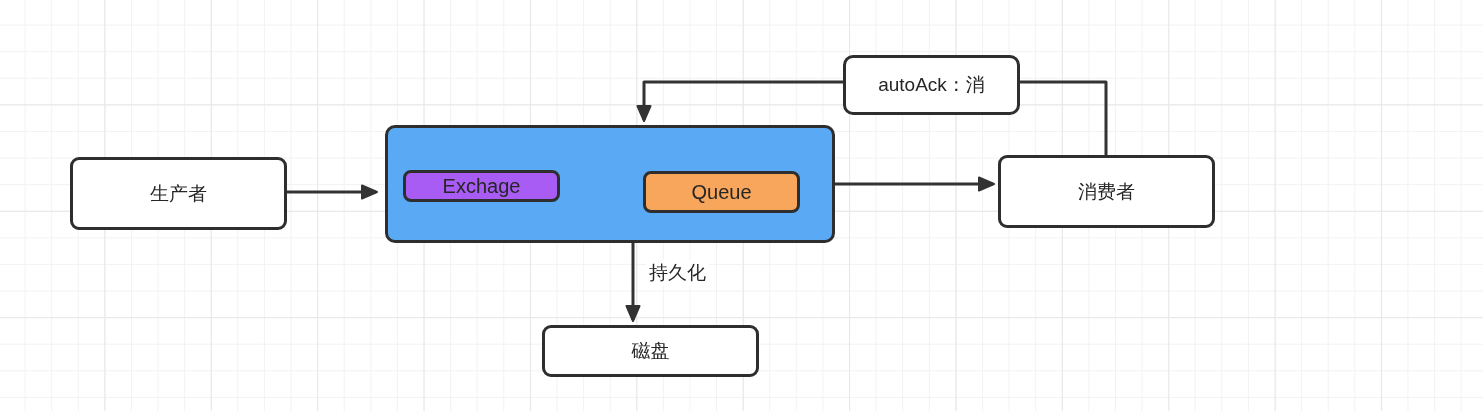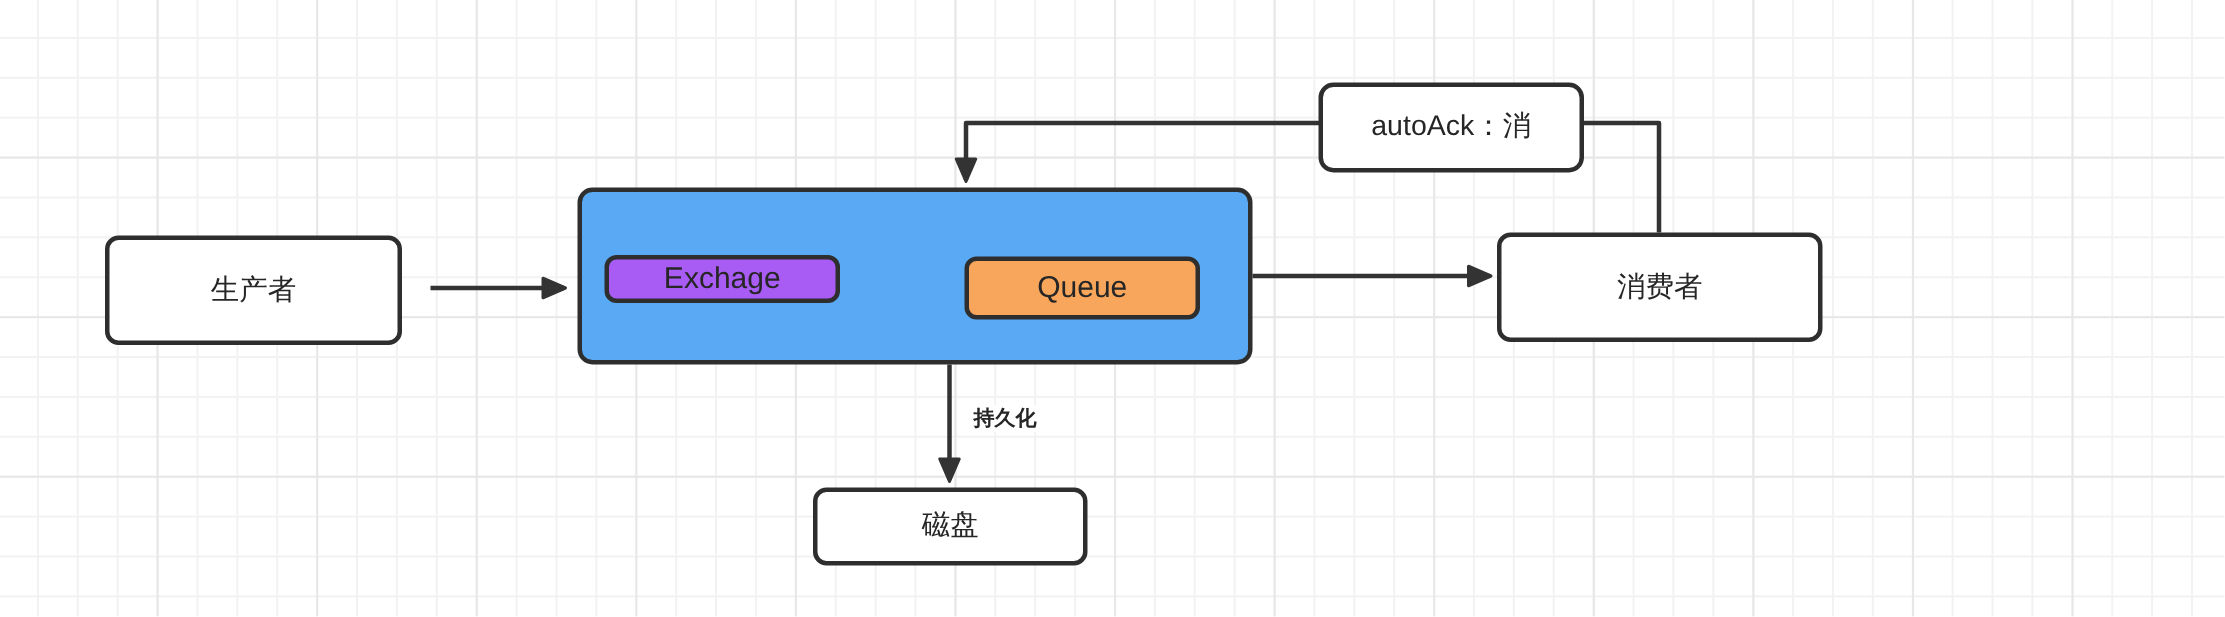--- a/index.html
+++ b/index.html
@@ -47,7 +47,7 @@
   .node-queue      { left: 643px; top: 171px; width: 157px; height: 42px; font-size: 20px; border-radius: 8px; }
   .node-consumer   { left: 998px; top: 155px; width: 217px; height: 73px; }
   .node-disk       { left: 542px; top: 325px; width: 183px; height: 52px; }
-  .edge-box-autoack { left: 879px; top: 55px; width: 177px; height: 60px; border-radius: 10px; flex-direction: column; line-height: 26px; }
+  .edge-box-autoack { left: 843px; top: 55px; width: 177px; height: 60px; border-radius: 10px; flex-direction: column; line-height: 26px; }
   .edge-label-persistence {
     position: absolute;
     z-index: 2;

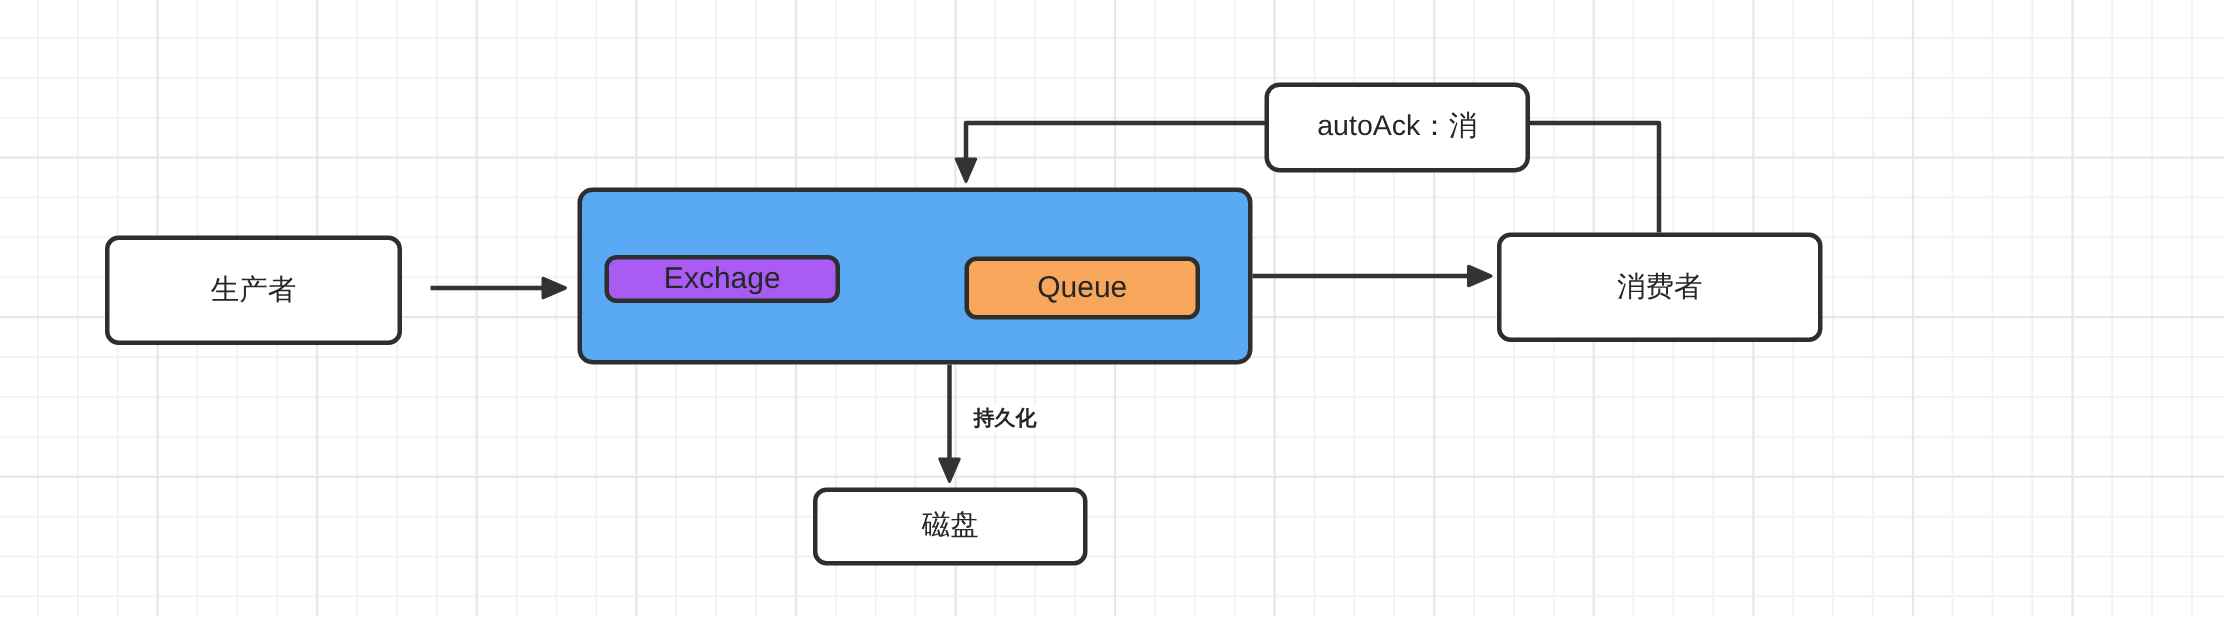--- a/index.html
+++ b/index.html
@@ -41,7 +41,7 @@
     font-size: 19px;
     line-height: 1.35;
   }
-  .node-producer   { left: 70px;  top: 157px; width: 198px; height: 73px; }
+  .node-producer   { left: 70px;  top: 157px; width: 217px; height: 73px; }
   .node-broker     { left: 385px; top: 125px; width: 450px; height: 118px; border-radius: 10px; }
   .node-exchange   { left: 403px; top: 170px; width: 157px; height: 32px; font-size: 20px; border-radius: 8px; }
   .node-queue      { left: 643px; top: 171px; width: 157px; height: 42px; font-size: 20px; border-radius: 8px; }

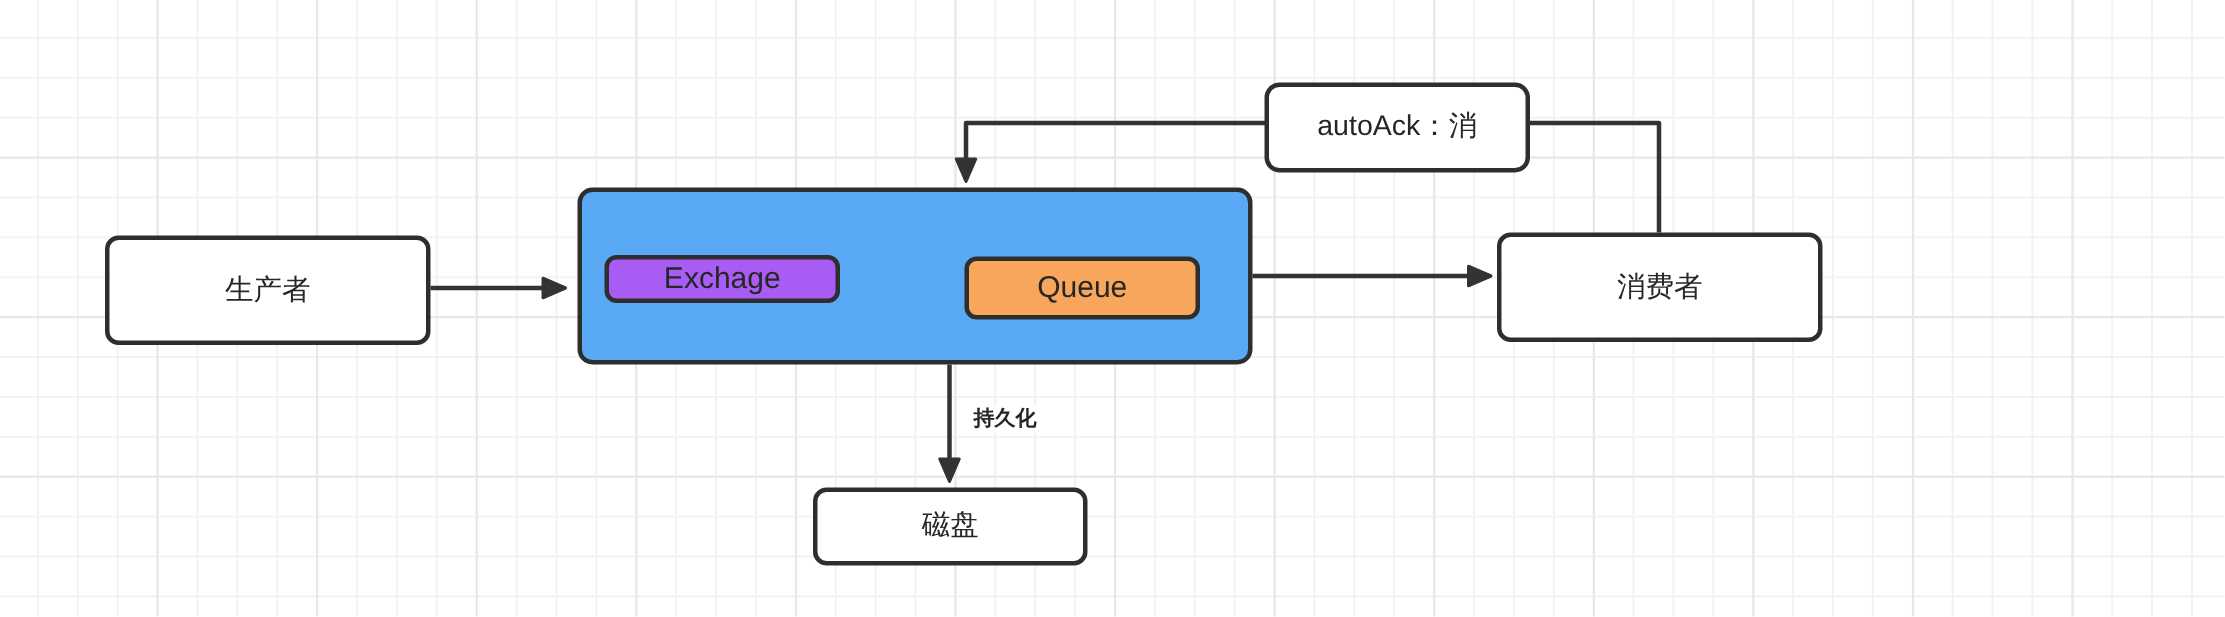--- a/index.html
+++ b/index.html
@@ -51,11 +51,10 @@
   .edge-label-persistence {
     position: absolute;
     z-index: 2;
-    left: 646px; top: 270px;
-    font-size: 14px;
+    left: 646px; top: 260px;
+    font-size: 19px;
     background: #ffffff;
     padding: 0 3px;
-    font-weight: bold;
   }
 </style>
 </head>

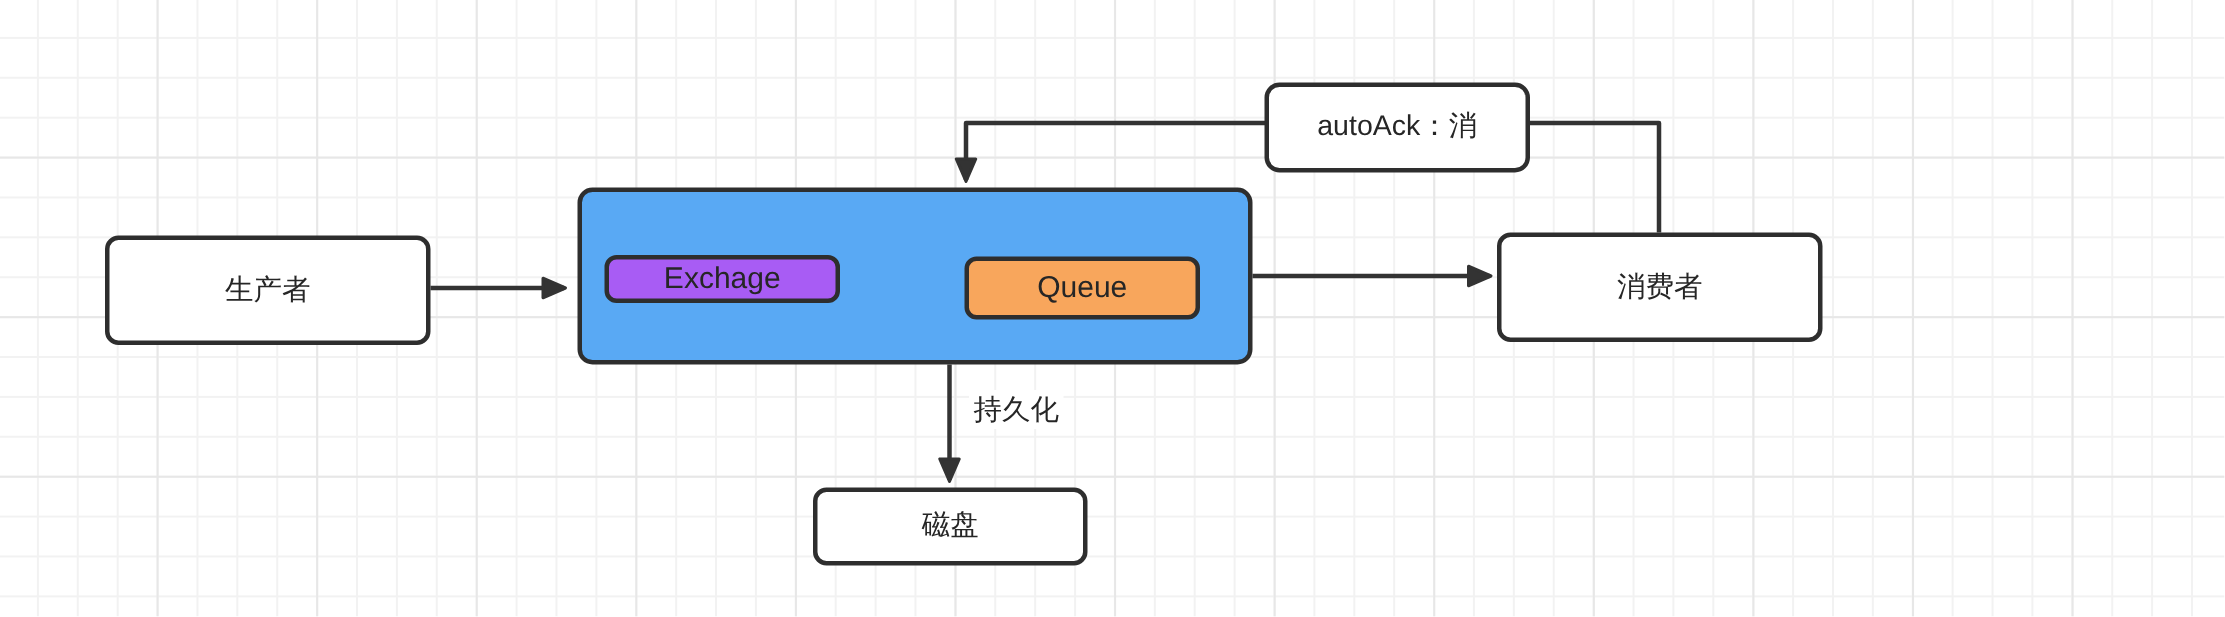--- a/index.html
+++ b/index.html
@@ -46,7 +46,7 @@
   .node-exchange   { left: 403px; top: 170px; width: 157px; height: 32px; font-size: 20px; border-radius: 8px; }
   .node-queue      { left: 643px; top: 171px; width: 157px; height: 42px; font-size: 20px; border-radius: 8px; }
   .node-consumer   { left: 998px; top: 155px; width: 217px; height: 73px; }
-  .node-disk       { left: 542px; top: 325px; width: 183px; height: 52px; }
+  .node-disk       { left: 542px; top: 325px; width: 217px; height: 52px; }
   .edge-box-autoack { left: 843px; top: 55px; width: 177px; height: 60px; border-radius: 10px; flex-direction: column; line-height: 26px; }
   .edge-label-persistence {
     position: absolute;

